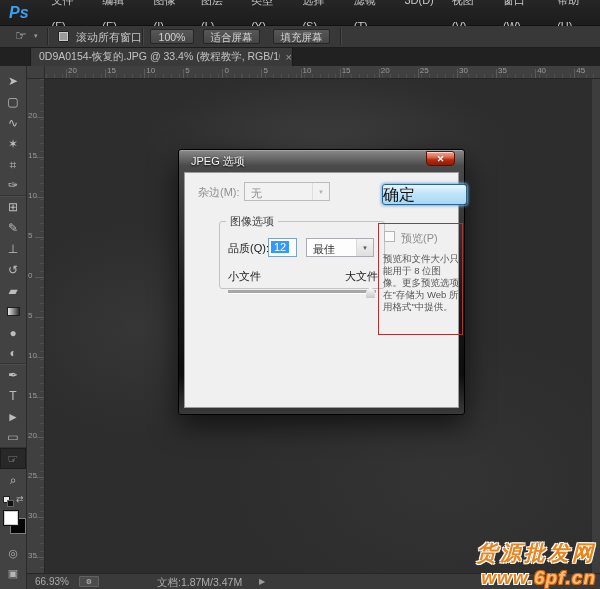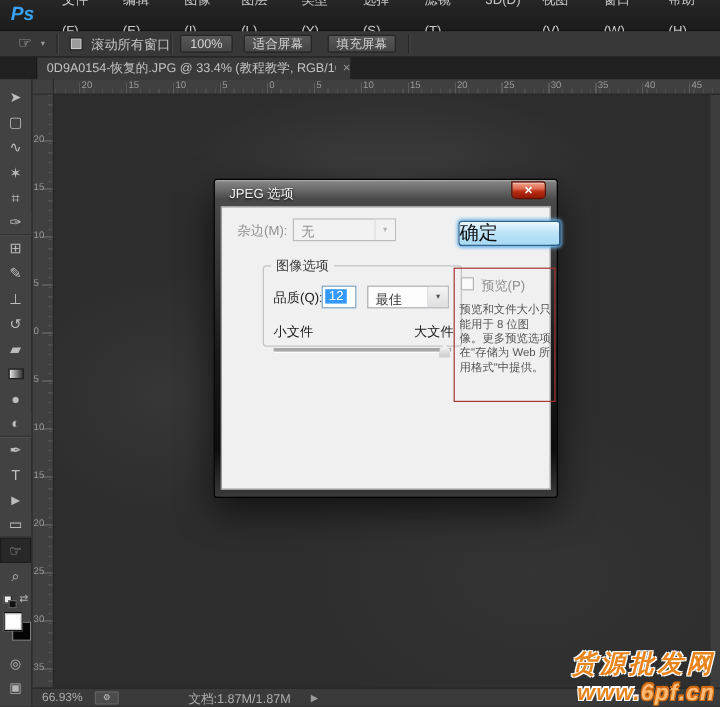--- a/index.html
+++ b/index.html
@@ -345,7 +345,7 @@
 <div class="status-bar">
   <span class="sb-zoom">66.93%</span>
   <span class="sb-icon">⚙</span>
-  <span class="sb-doc">文档:1.87M/1.87M</span>
+  <span class="sb-doc">文档:1.87M/3.47M</span>
   <span class="sb-arrow">▶</span>
 </div>
 

